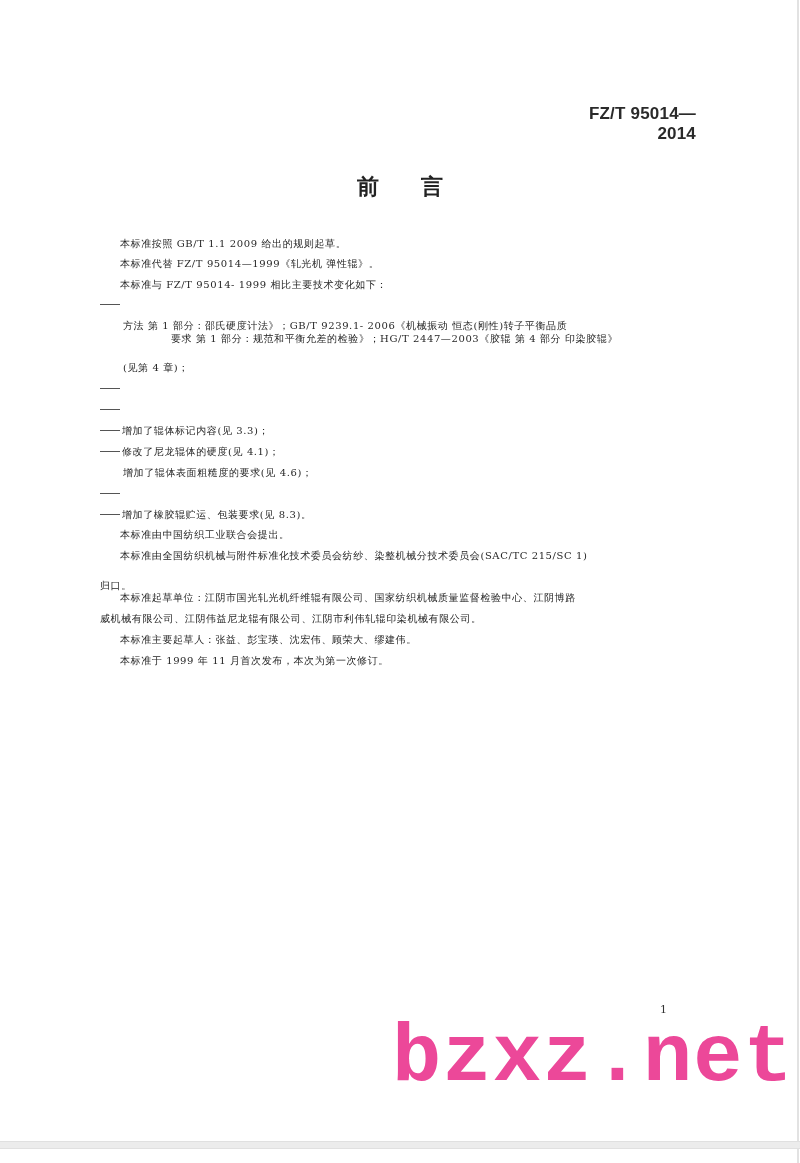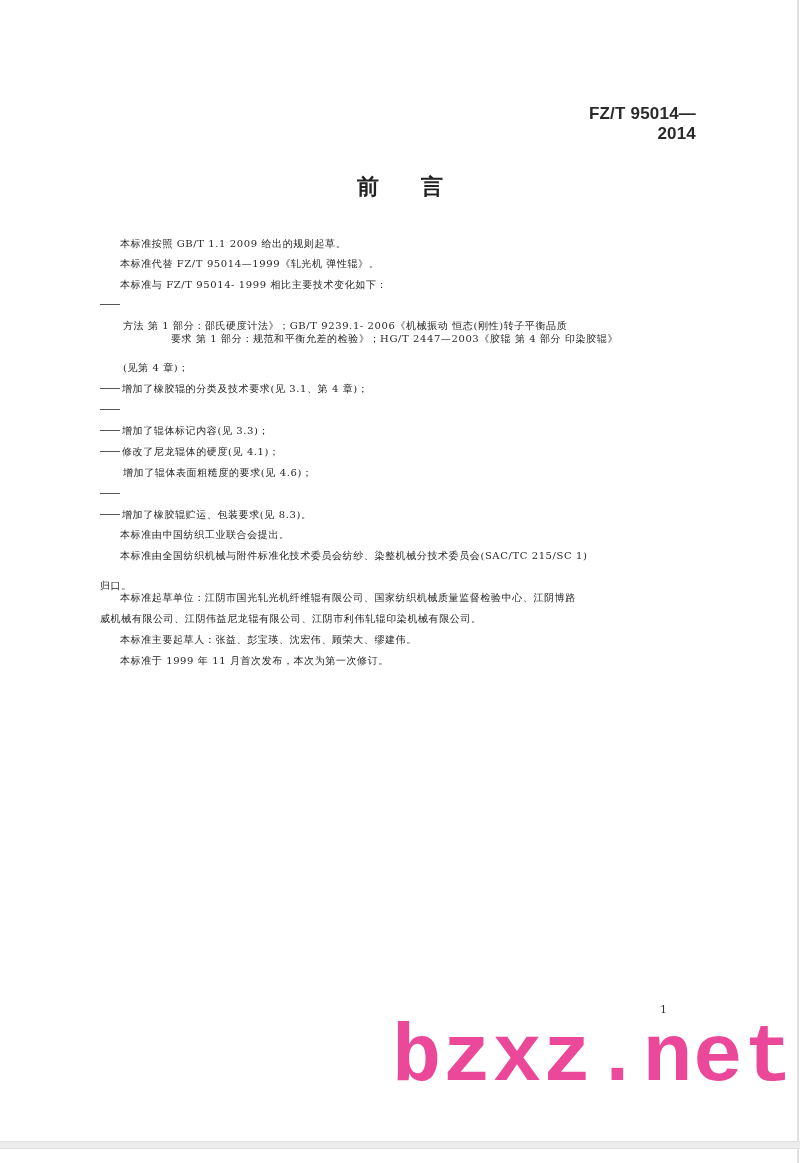--- a/index.html
+++ b/index.html
@@ -129,7 +129,7 @@
   <div class="line" style="left:123px; top:128px;">(见第 4 章)；</div>
 
   <div class="line" style="left:100px; top:149px;">
-    <span class="dash"></span><span>增加了橡胶辊的分类及技术要求(见 3.1、第 4 章)；</span>
+    <span class="dash"></span>
   </div>
   <div class="line" style="left:100px; top:170px;">
     <span class="dash"></span>

